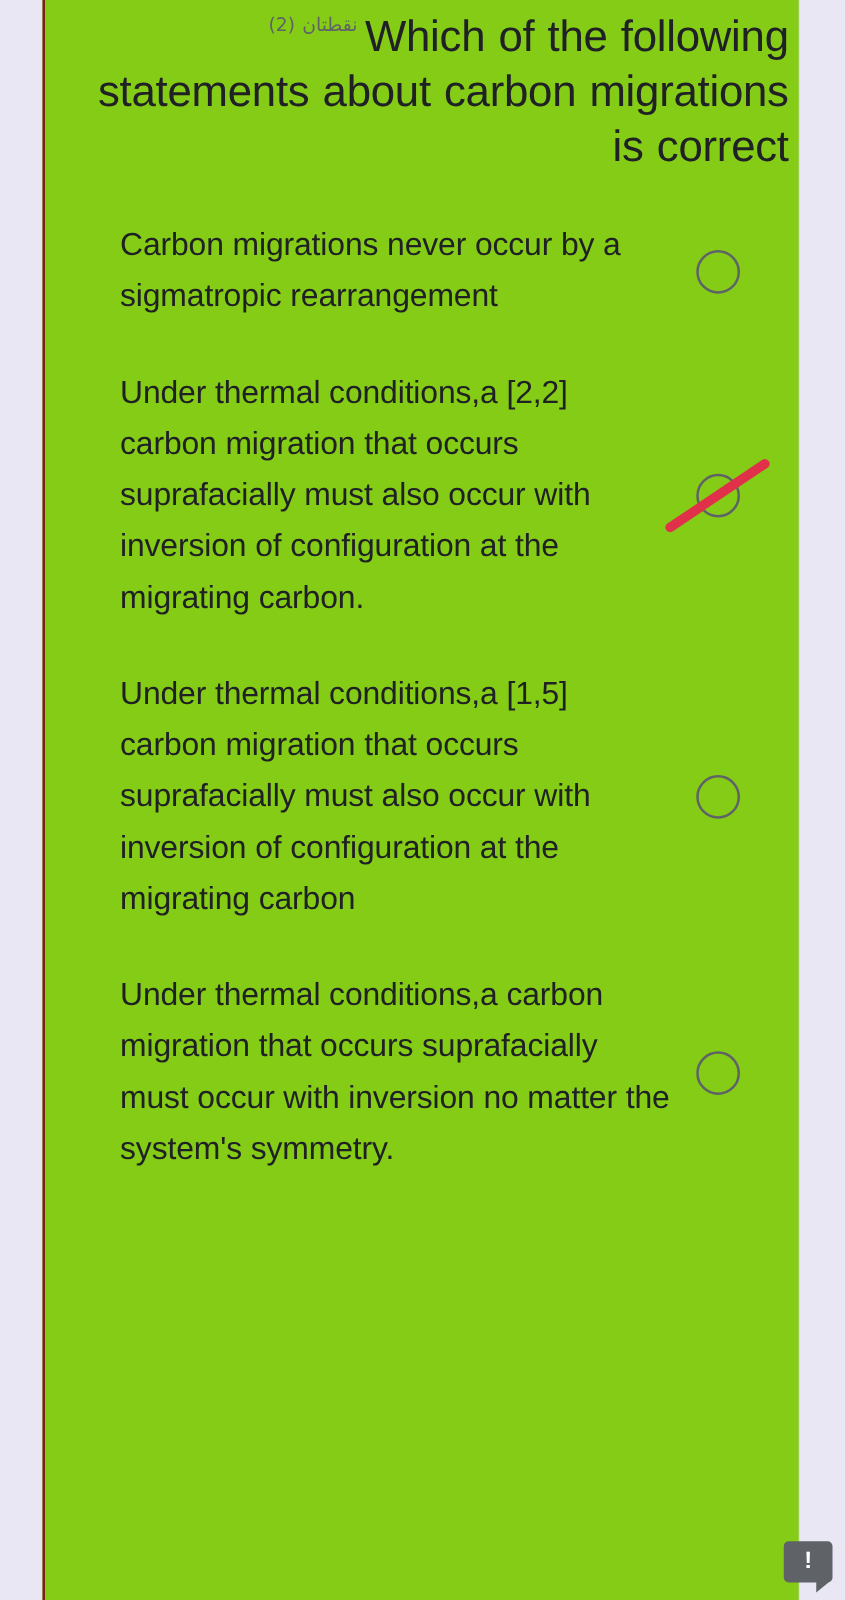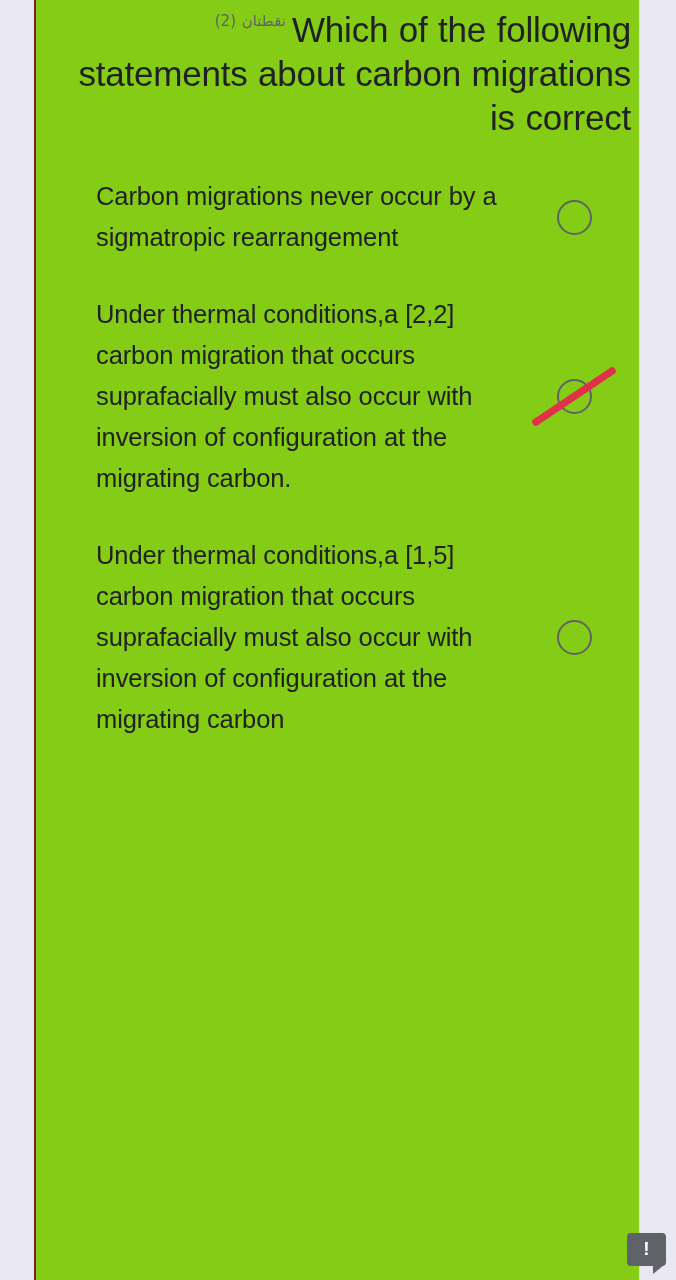--- a/index.html
+++ b/index.html
@@ -205,6 +205,12 @@
         </div>
       </div>
 
+      <div class="option-row">
+        <div class="option-text">Under thermal conditions,a carbon migration that occurs suprafacially must occur with inversion no matter the system's symmetry.</div>
+        <div class="radio-wrap">
+          <span class="radio"></span>
+        </div>
+      </div>
 
 
     </div>

